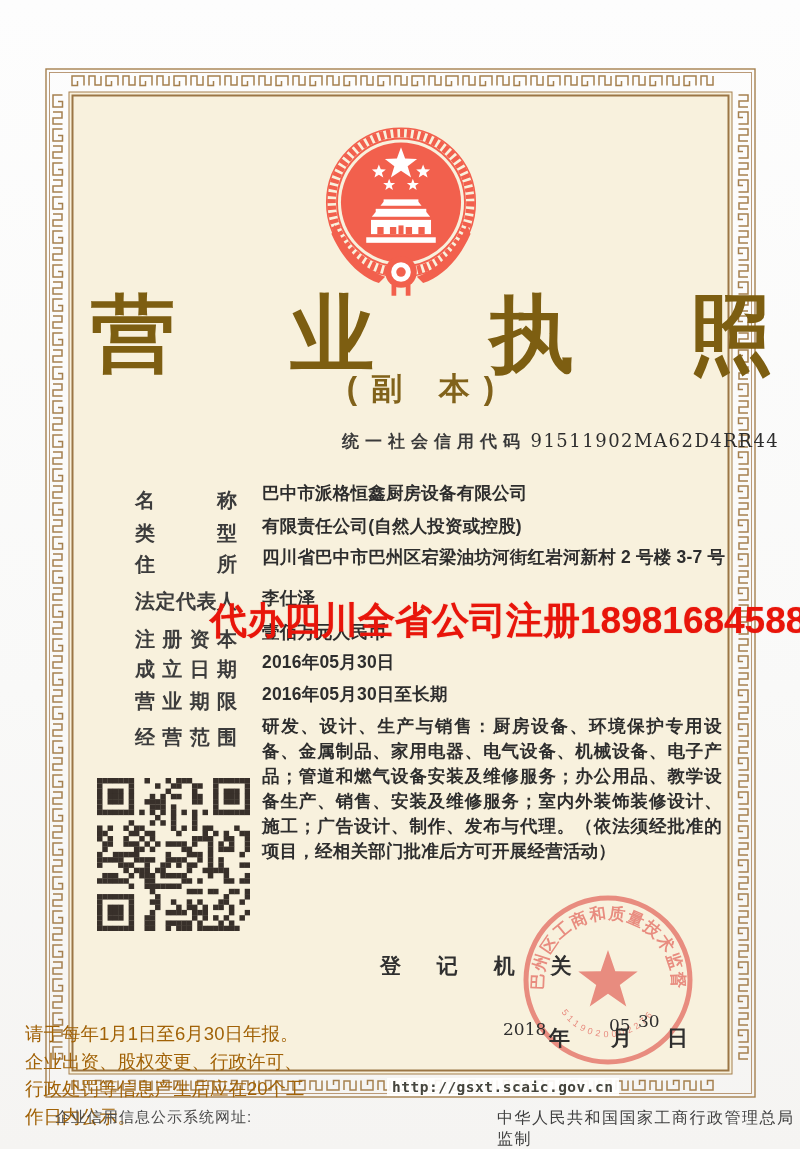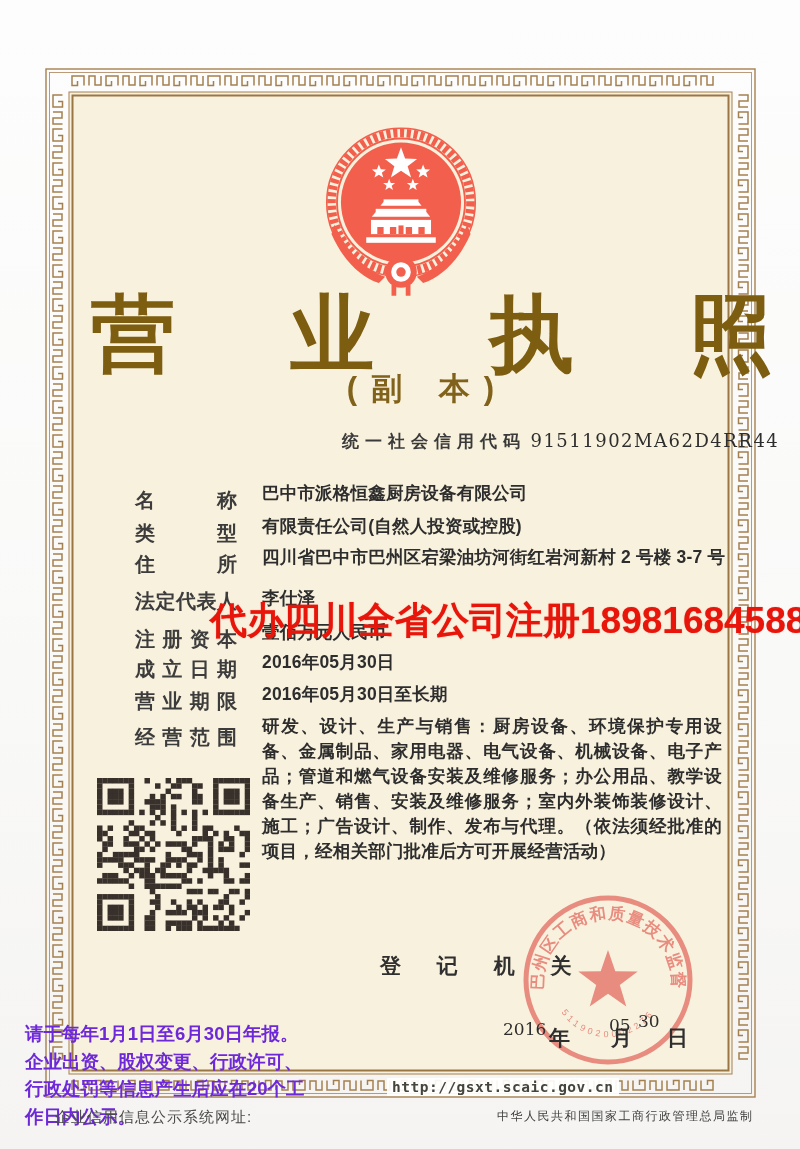--- a/index.html
+++ b/index.html
@@ -64,7 +64,7 @@
 
   .annual-note{
     position:absolute;left:-20px;top:952px;width:330px;z-index:7;
-    font-size:18.5px;line-height:27.5px;color:#6d28d9;font-weight:700;
+    font-size:18.5px;line-height:27.5px;color:#a16207;font-weight:400;
     white-space:nowrap;
   }
   .gov-url{

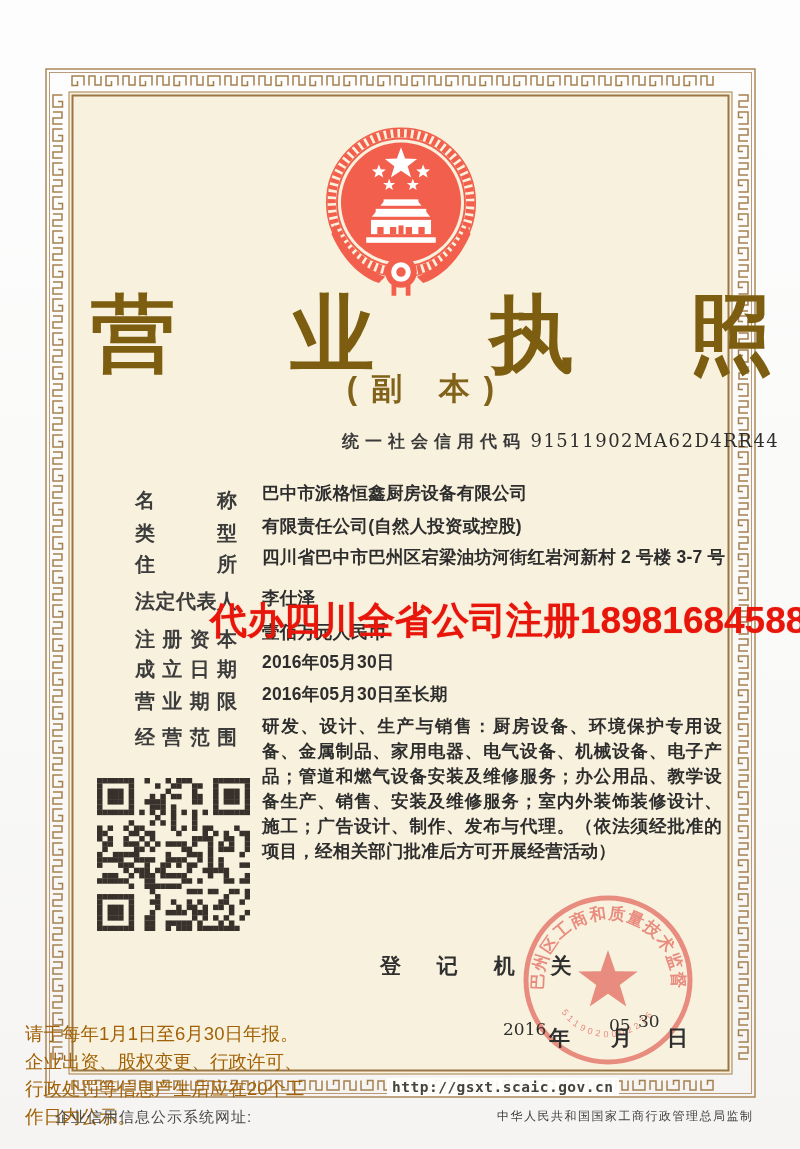--- a/index.html
+++ b/index.html
@@ -787,7 +787,7 @@
     </text>
   </svg>
 
-  <span class="abs date-part date-num" style="left:458px;top:951px">2016</span>
+  <span class="abs date-part date-num" style="left:458px;top:951px">2018</span>
   <span class="abs date-part date-unit" style="left:504px;top:956px">年</span>
   <span class="abs date-part date-num" style="left:564px;top:947px">05</span>
   <span class="abs date-part date-unit" style="left:566px;top:956px">月</span>

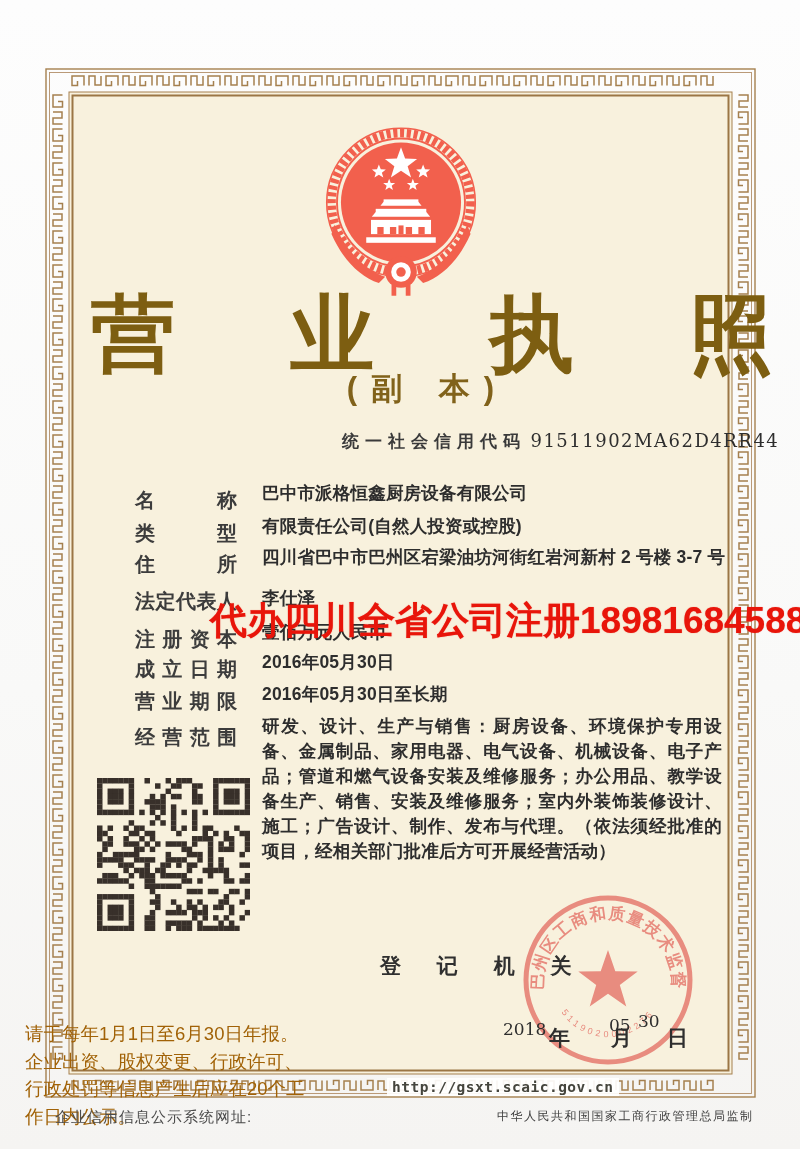--- a/index.html
+++ b/index.html
@@ -73,7 +73,7 @@
     color:#45453d;background:rgba(255,255,255,.92);padding:1px 5px;letter-spacing:0.5px;
   }
   .footer-left{position:absolute;left:55px;top:1108px;z-index:2;font-size:15px;color:#4a4a4a;letter-spacing:1px;}
-  .footer-right{position:absolute;left:497px;top:1108px;z-index:2;font-size:12px;color:#3f3f3f;letter-spacing:1.5px;}
+  .footer-right{position:absolute;left:497px;top:1108px;z-index:2;font-size:16px;color:#3f3f3f;letter-spacing:1.5px;}
 </style>
 </head>
 <body>

